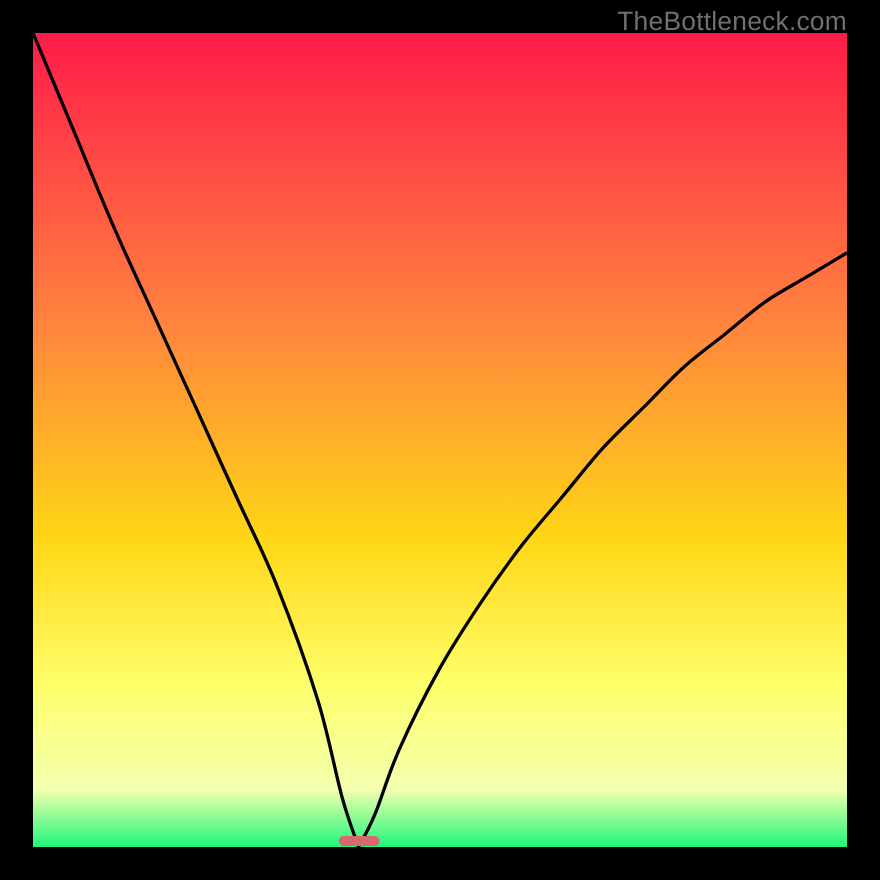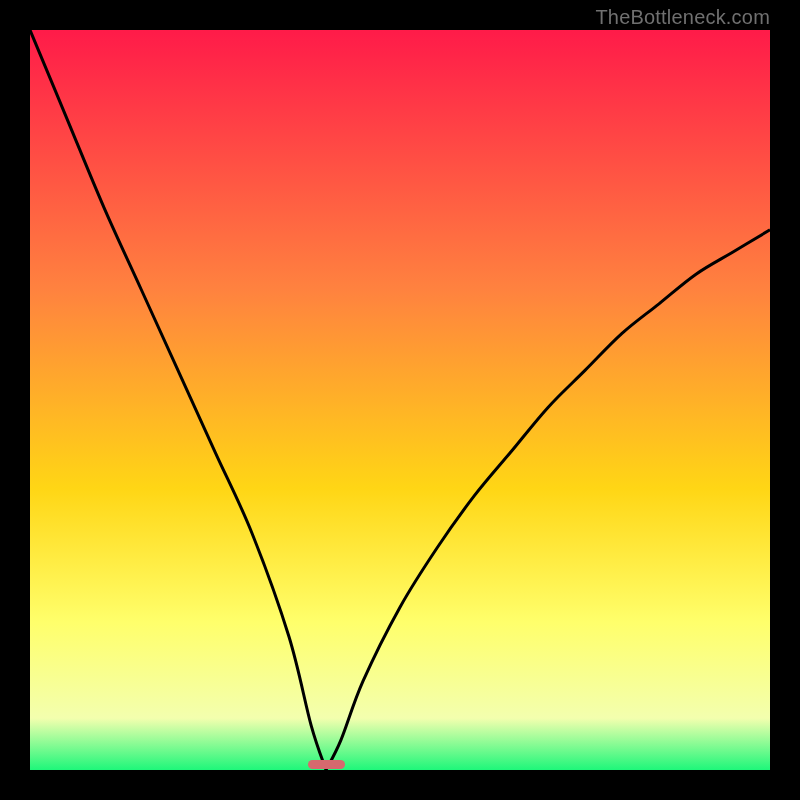--- a/index.html
+++ b/index.html
@@ -38,7 +38,7 @@
     top: 6px;
     right: 30px;
     color: #707070;
-    font-size: 20px;
+    font-size: 24px;
     font-weight: 500;
     letter-spacing: 0.2px;
   }

